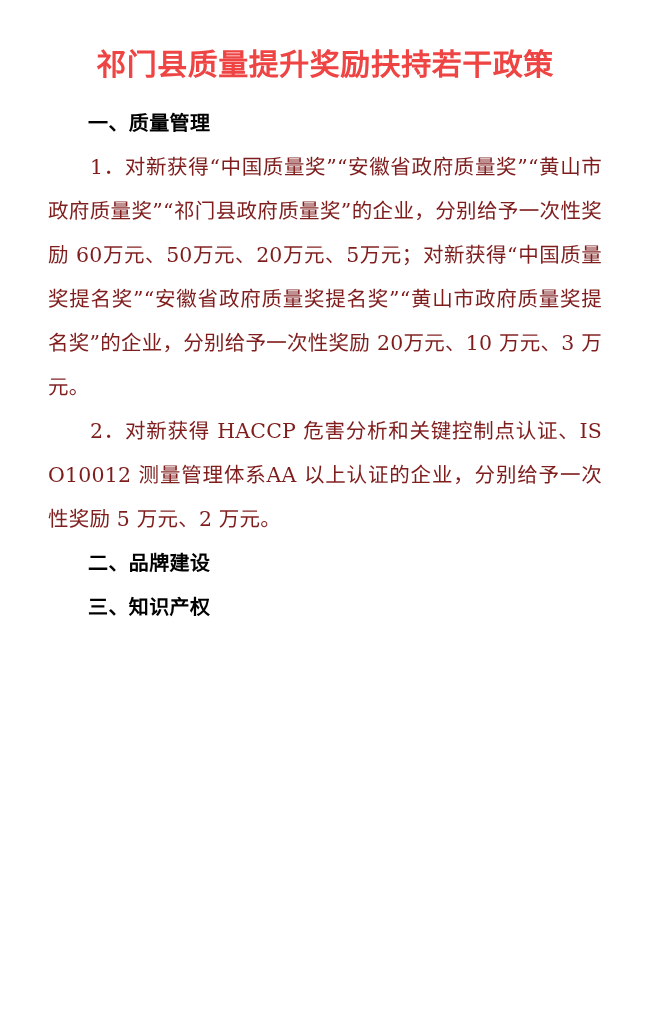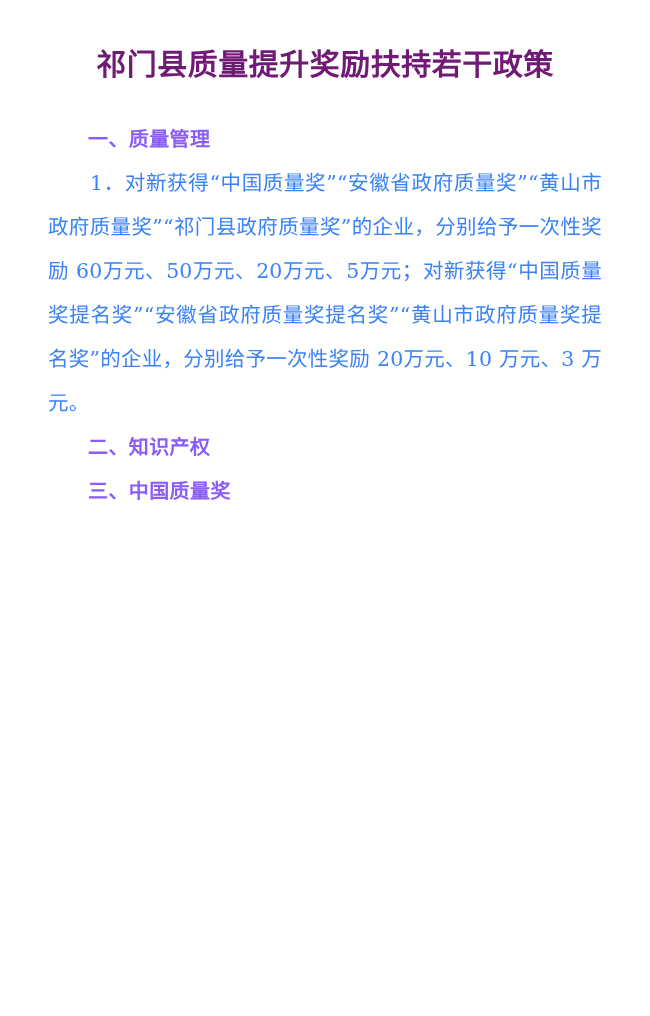--- a/index.html
+++ b/index.html
@@ -40,9 +40,9 @@
     line-height: 44px;
     text-align: center;
     letter-spacing: 0.5px;
-    color: #701a75;
-    margin: 16px;
-    padding-top: 27px;
+    color: #ef4444;
+    margin: 0;
+    padding-top: 43px;
     white-space: nowrap;
   }
 

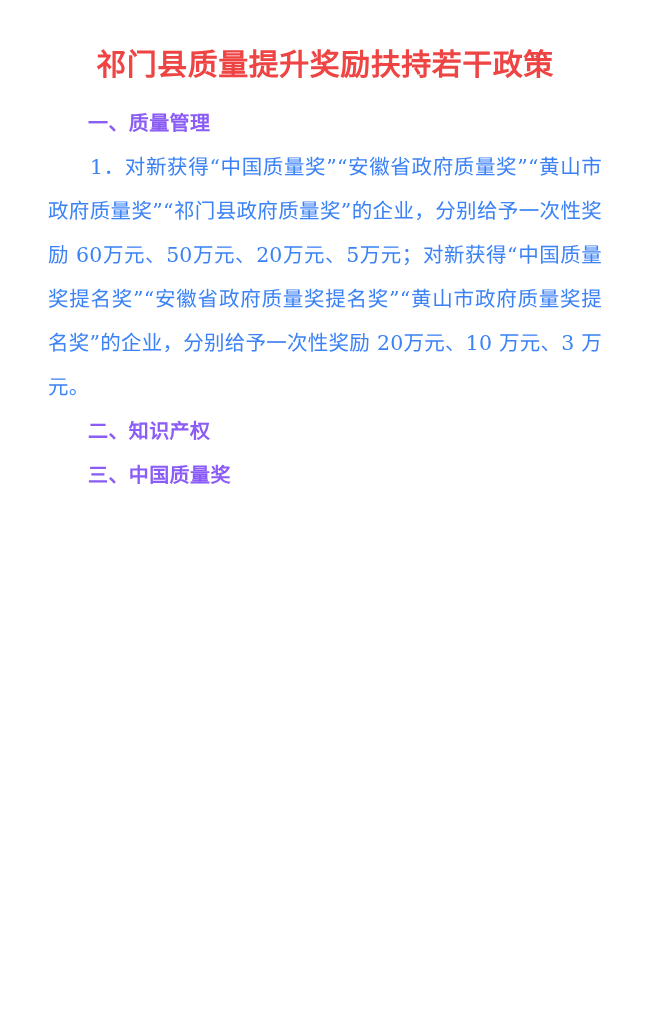--- a/index.html
+++ b/index.html
@@ -51,7 +51,7 @@
     font-weight: 700;
     font-size: 20px;
     line-height: 44px;
-    color: #8b5cf6;
+    color: #000000;
     margin: 0;
     padding-left: 40px;
     letter-spacing: 0.4px;

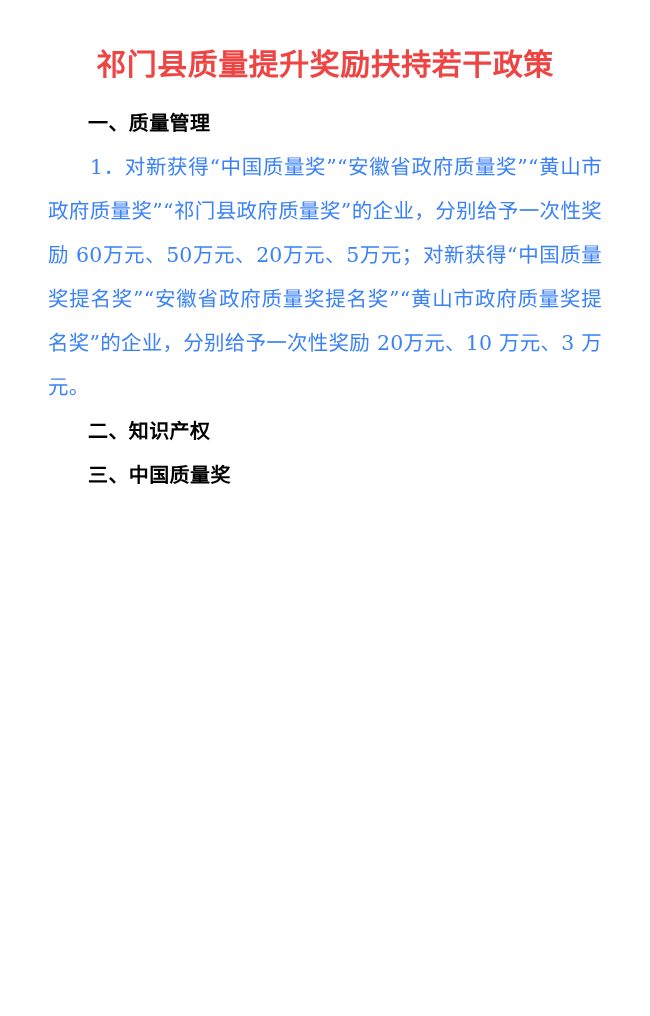--- a/index.html
+++ b/index.html
@@ -61,7 +61,7 @@
     font-family: "DejaVu Serif", "Liberation Serif", serif;
     font-size: 20.5px;
     line-height: 44px;
-    color: #3b82f6;
+    color: #7f1d1d;
     margin: 0;
     text-align: justify;
     text-justify: inter-character;

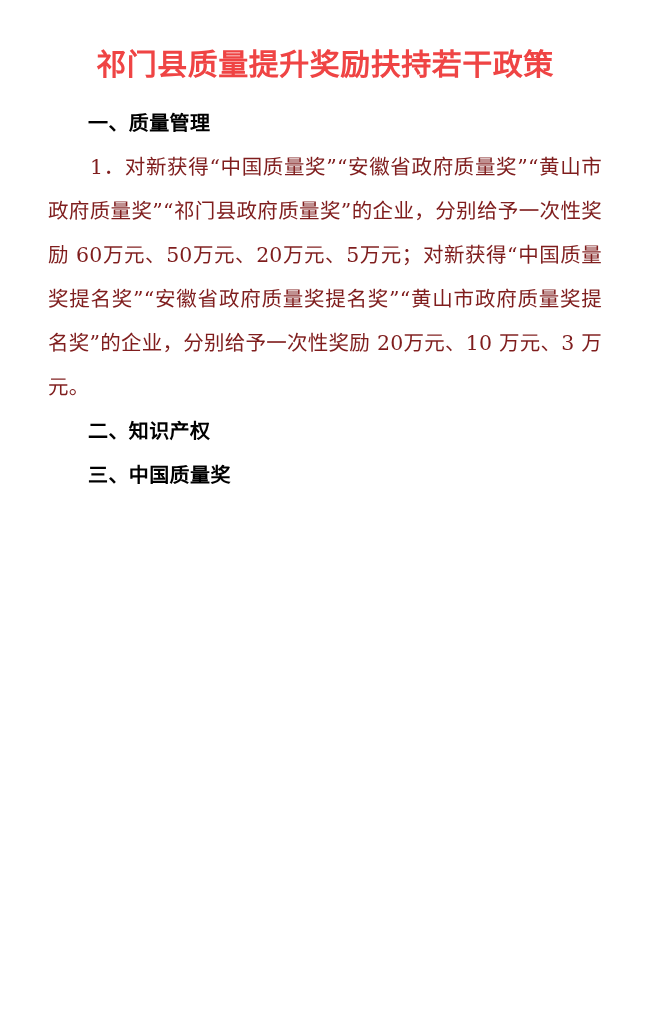--- a/index.html
+++ b/index.html
@@ -87,6 +87,7 @@
 
     <p class="para">1．对新获得“中国质量奖”“安徽省政府质量奖”“黄山市政府质量奖”“祁门县政府质量奖”的企业，分别给予一次性奖励 60万元、50万元、20万元、5万元；对新获得“中国质量奖提名奖”“安徽省政府质量奖提名奖”“黄山市政府质量奖提名奖”的企业，分别给予一次性奖励 20万元、10 万元、3 万元。</p>
 
+    <p class="para">2．对新获得 HACCP 危害分析和关键控制点认证、ISO10012 测量管理体系AA 以上认证的企业，分别给予一次性奖励 5 万元、2 万元。</p>
 
     <h2 class="section-heading" id="heading-2">二、知识产权</h2>
 

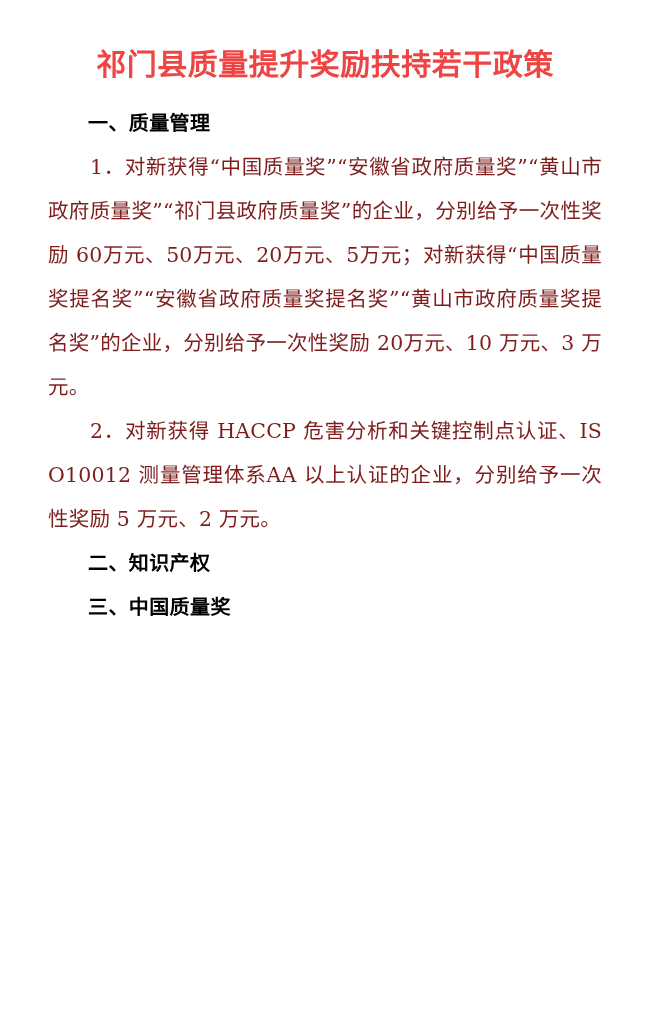--- a/index.html
+++ b/index.html
@@ -89,7 +89,7 @@
 
     <p class="para">2．对新获得 HACCP 危害分析和关键控制点认证、ISO10012 测量管理体系AA 以上认证的企业，分别给予一次性奖励 5 万元、2 万元。</p>
 
-    <h2 class="section-heading" id="heading-2">二、知识产权</h2>
+    <h2 class="section-heading" id="heading-2">二、品牌建设</h2>
 
 
     <h2 class="section-heading" id="heading-3">三、中国质量奖</h2>

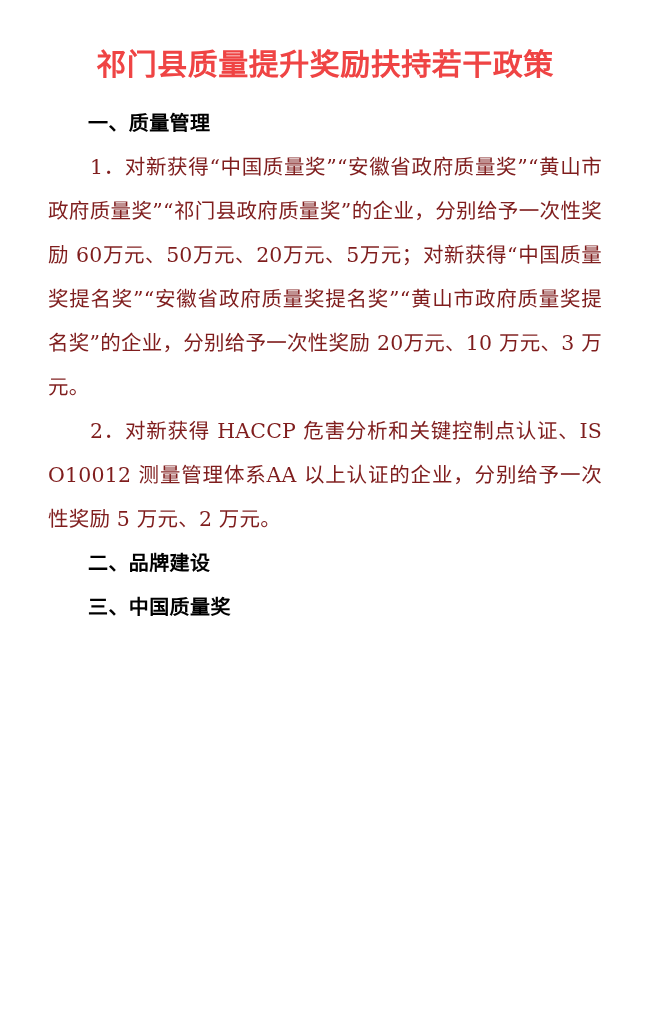--- a/index.html
+++ b/index.html
@@ -92,7 +92,7 @@
     <h2 class="section-heading" id="heading-2">二、品牌建设</h2>
 
 
-    <h2 class="section-heading" id="heading-3">三、中国质量奖</h2>
+    <h2 class="section-heading" id="heading-3">三、知识产权</h2>
 
 
   </div>

